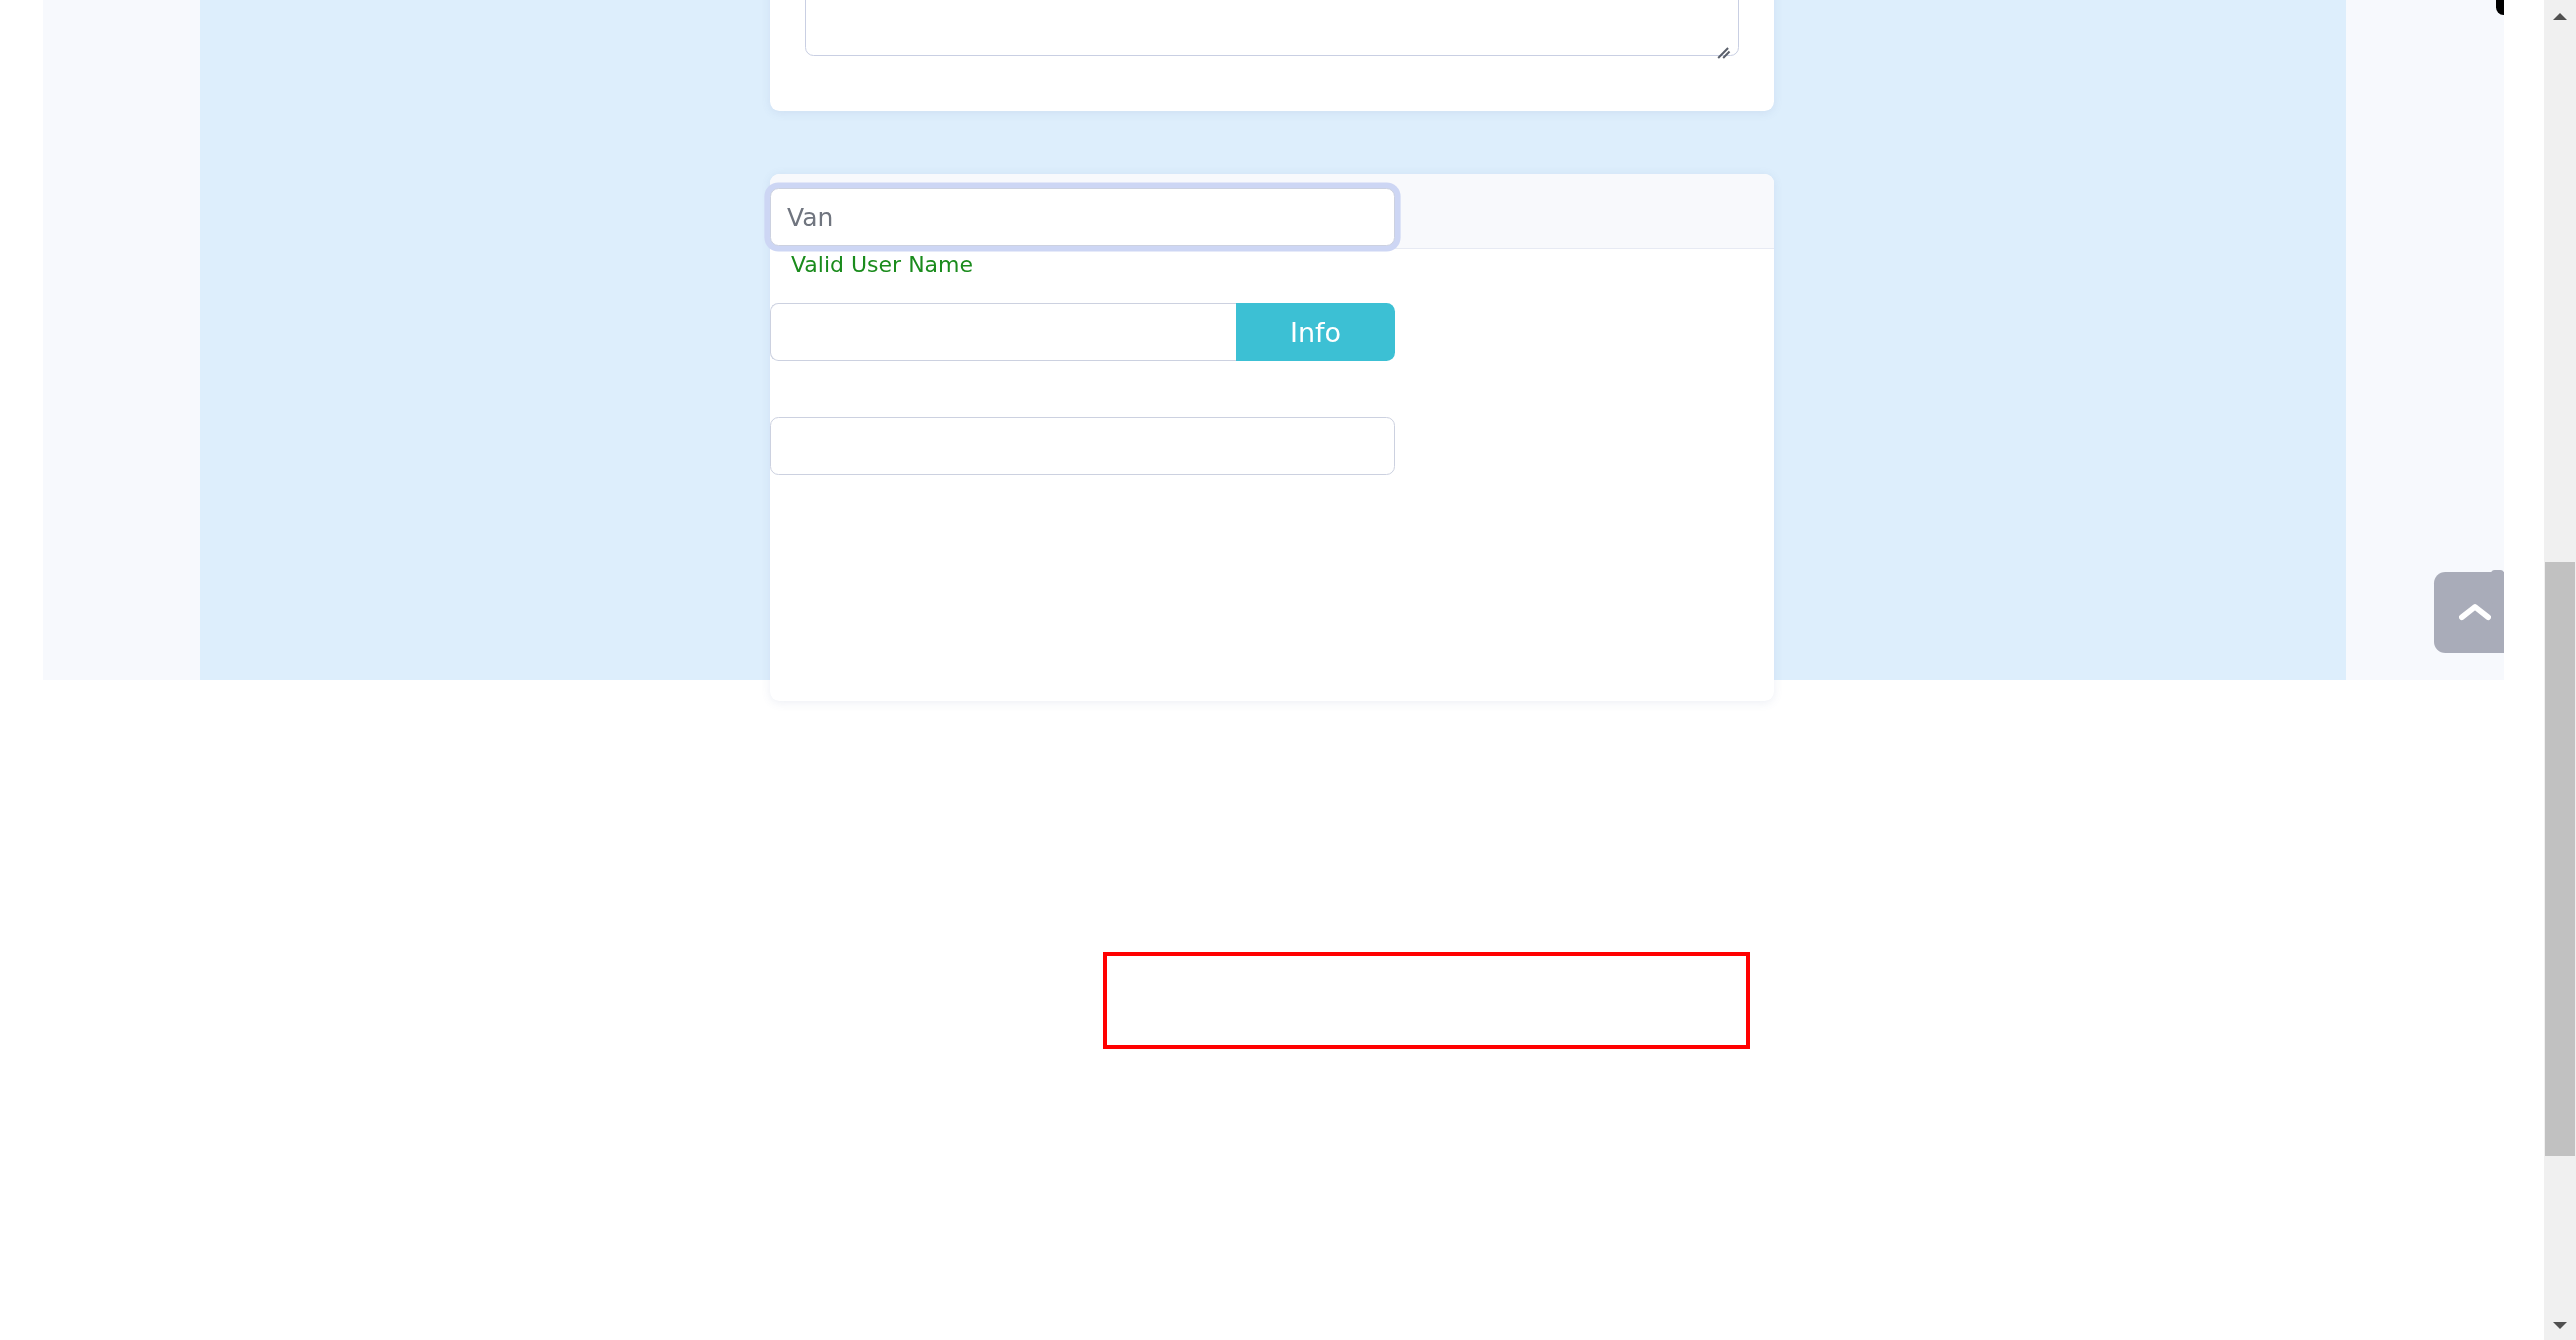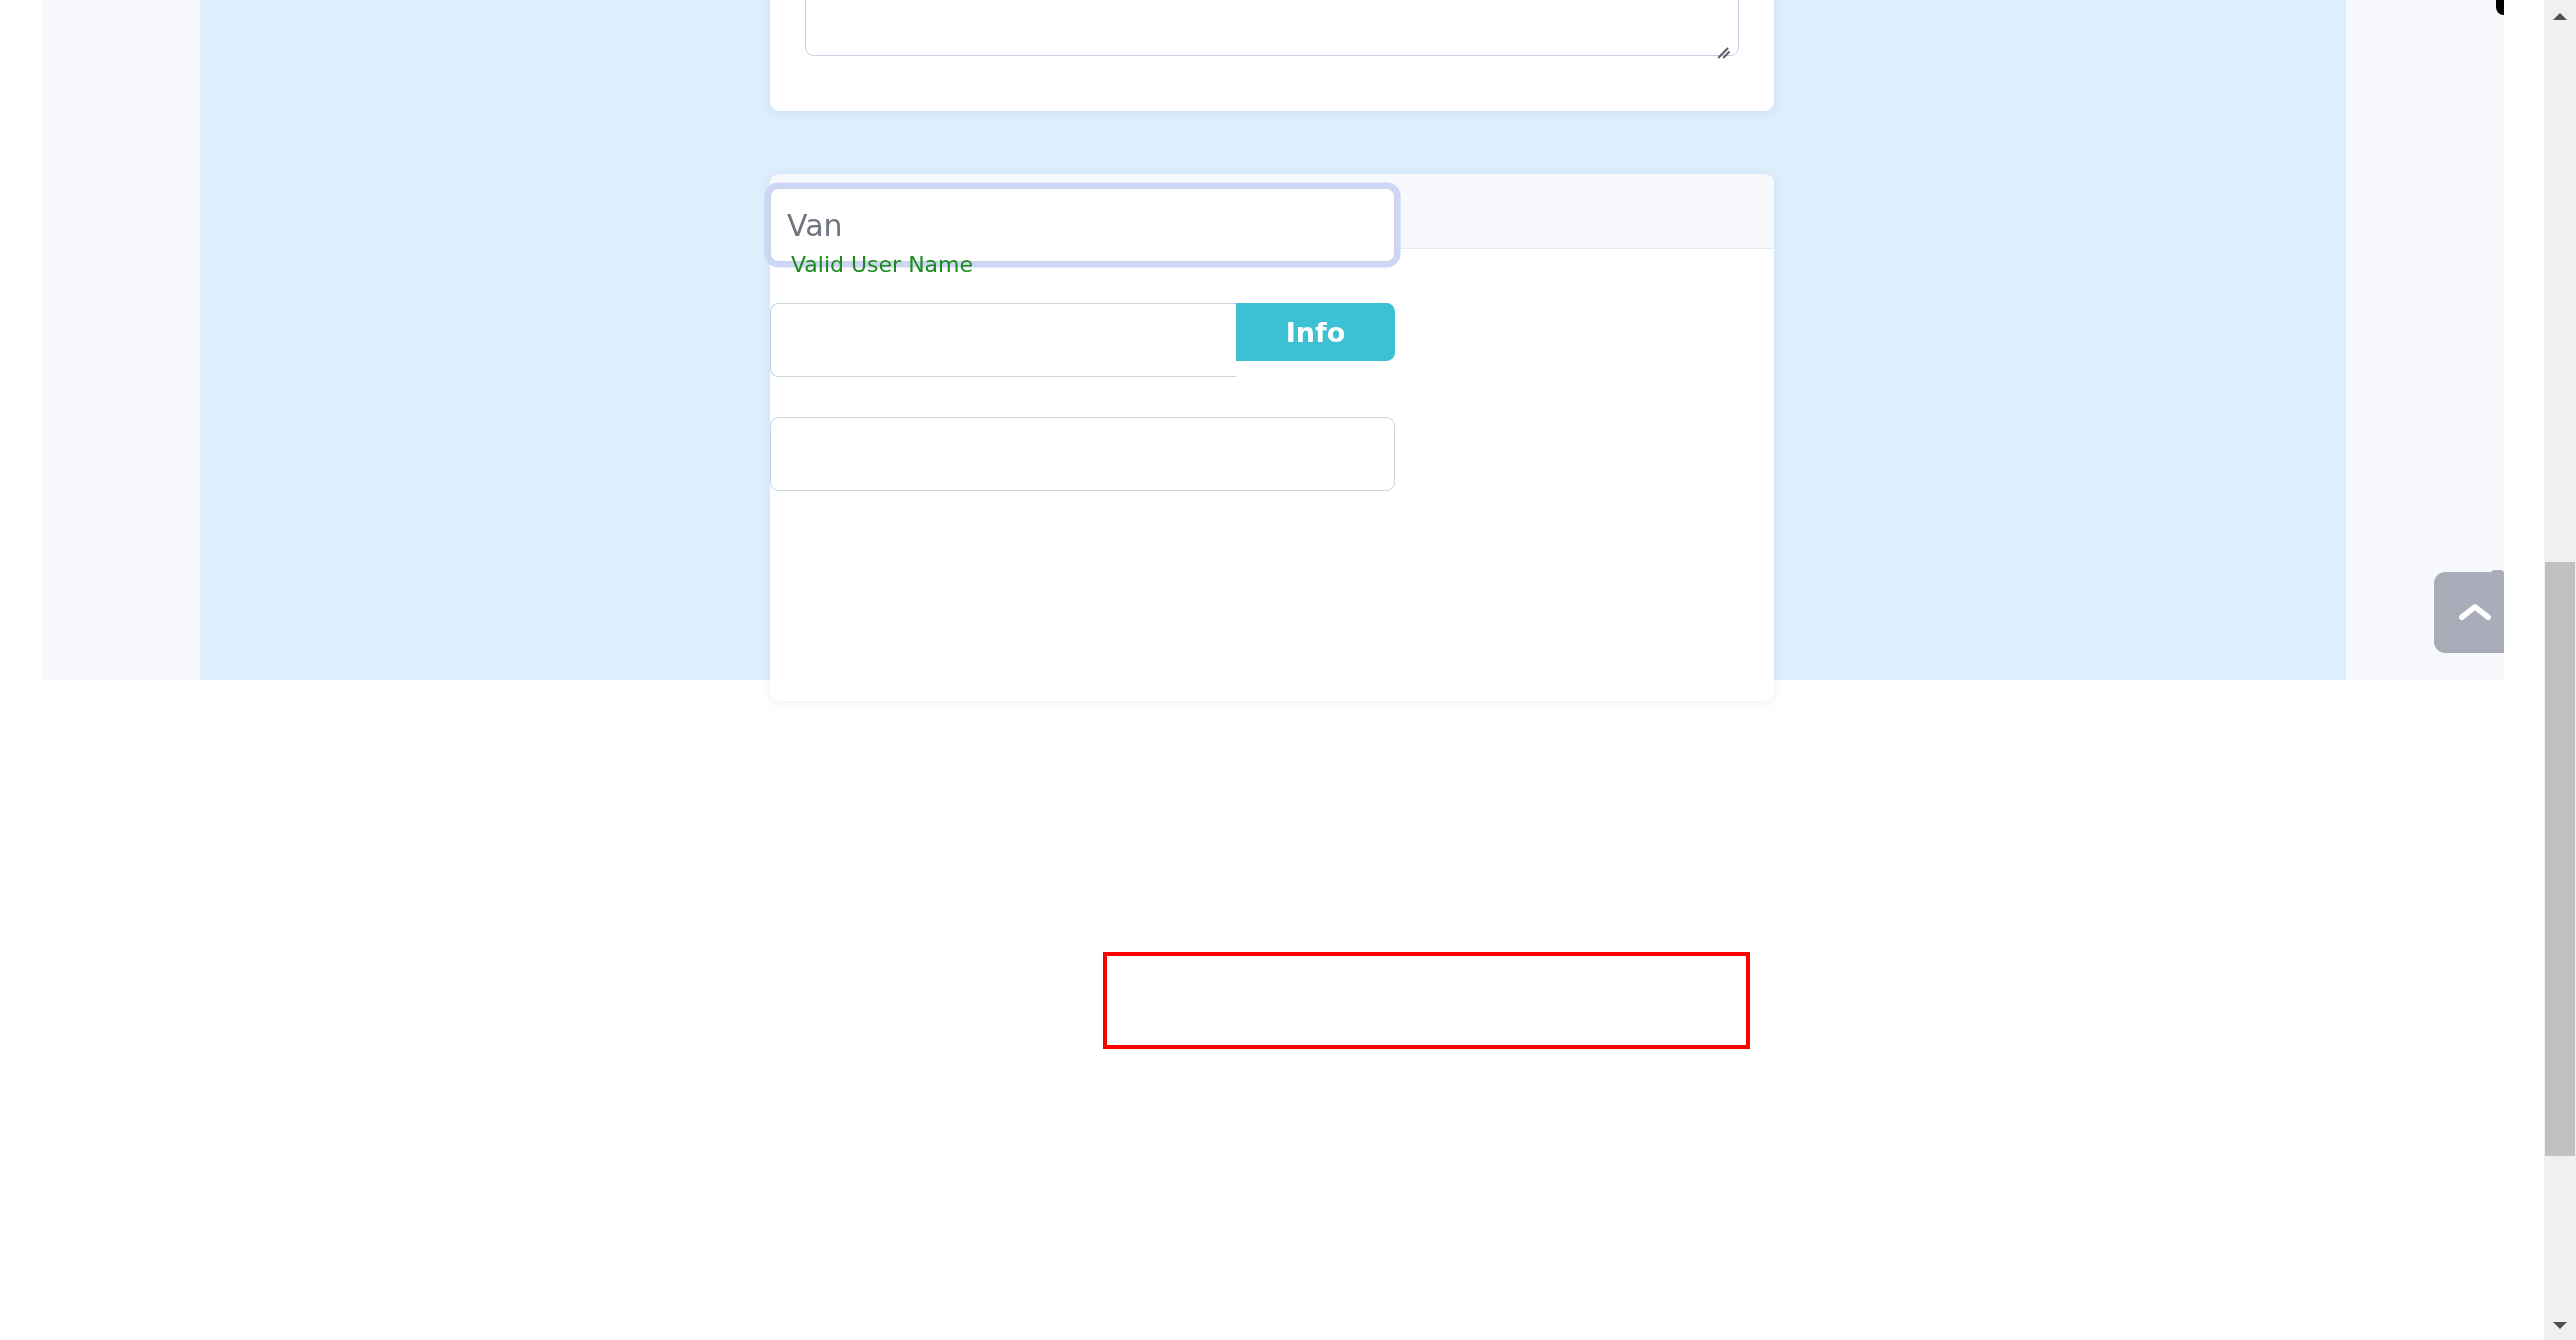--- a/index.html
+++ b/index.html
@@ -142,12 +142,12 @@
 
   .text-input {
     box-sizing: border-box;
-    height: 74px;
+    height: 58px;
     background: #ffffff;
     border: 1.2px solid #ccd1e0;
     border-radius: 8.5px;
     font-family: "DejaVu Sans", "Liberation Sans", sans-serif;
-    font-size: 30px;
+    font-size: 25px;
     color: #6f7480;
     padding: 0 16px;
     outline: none;

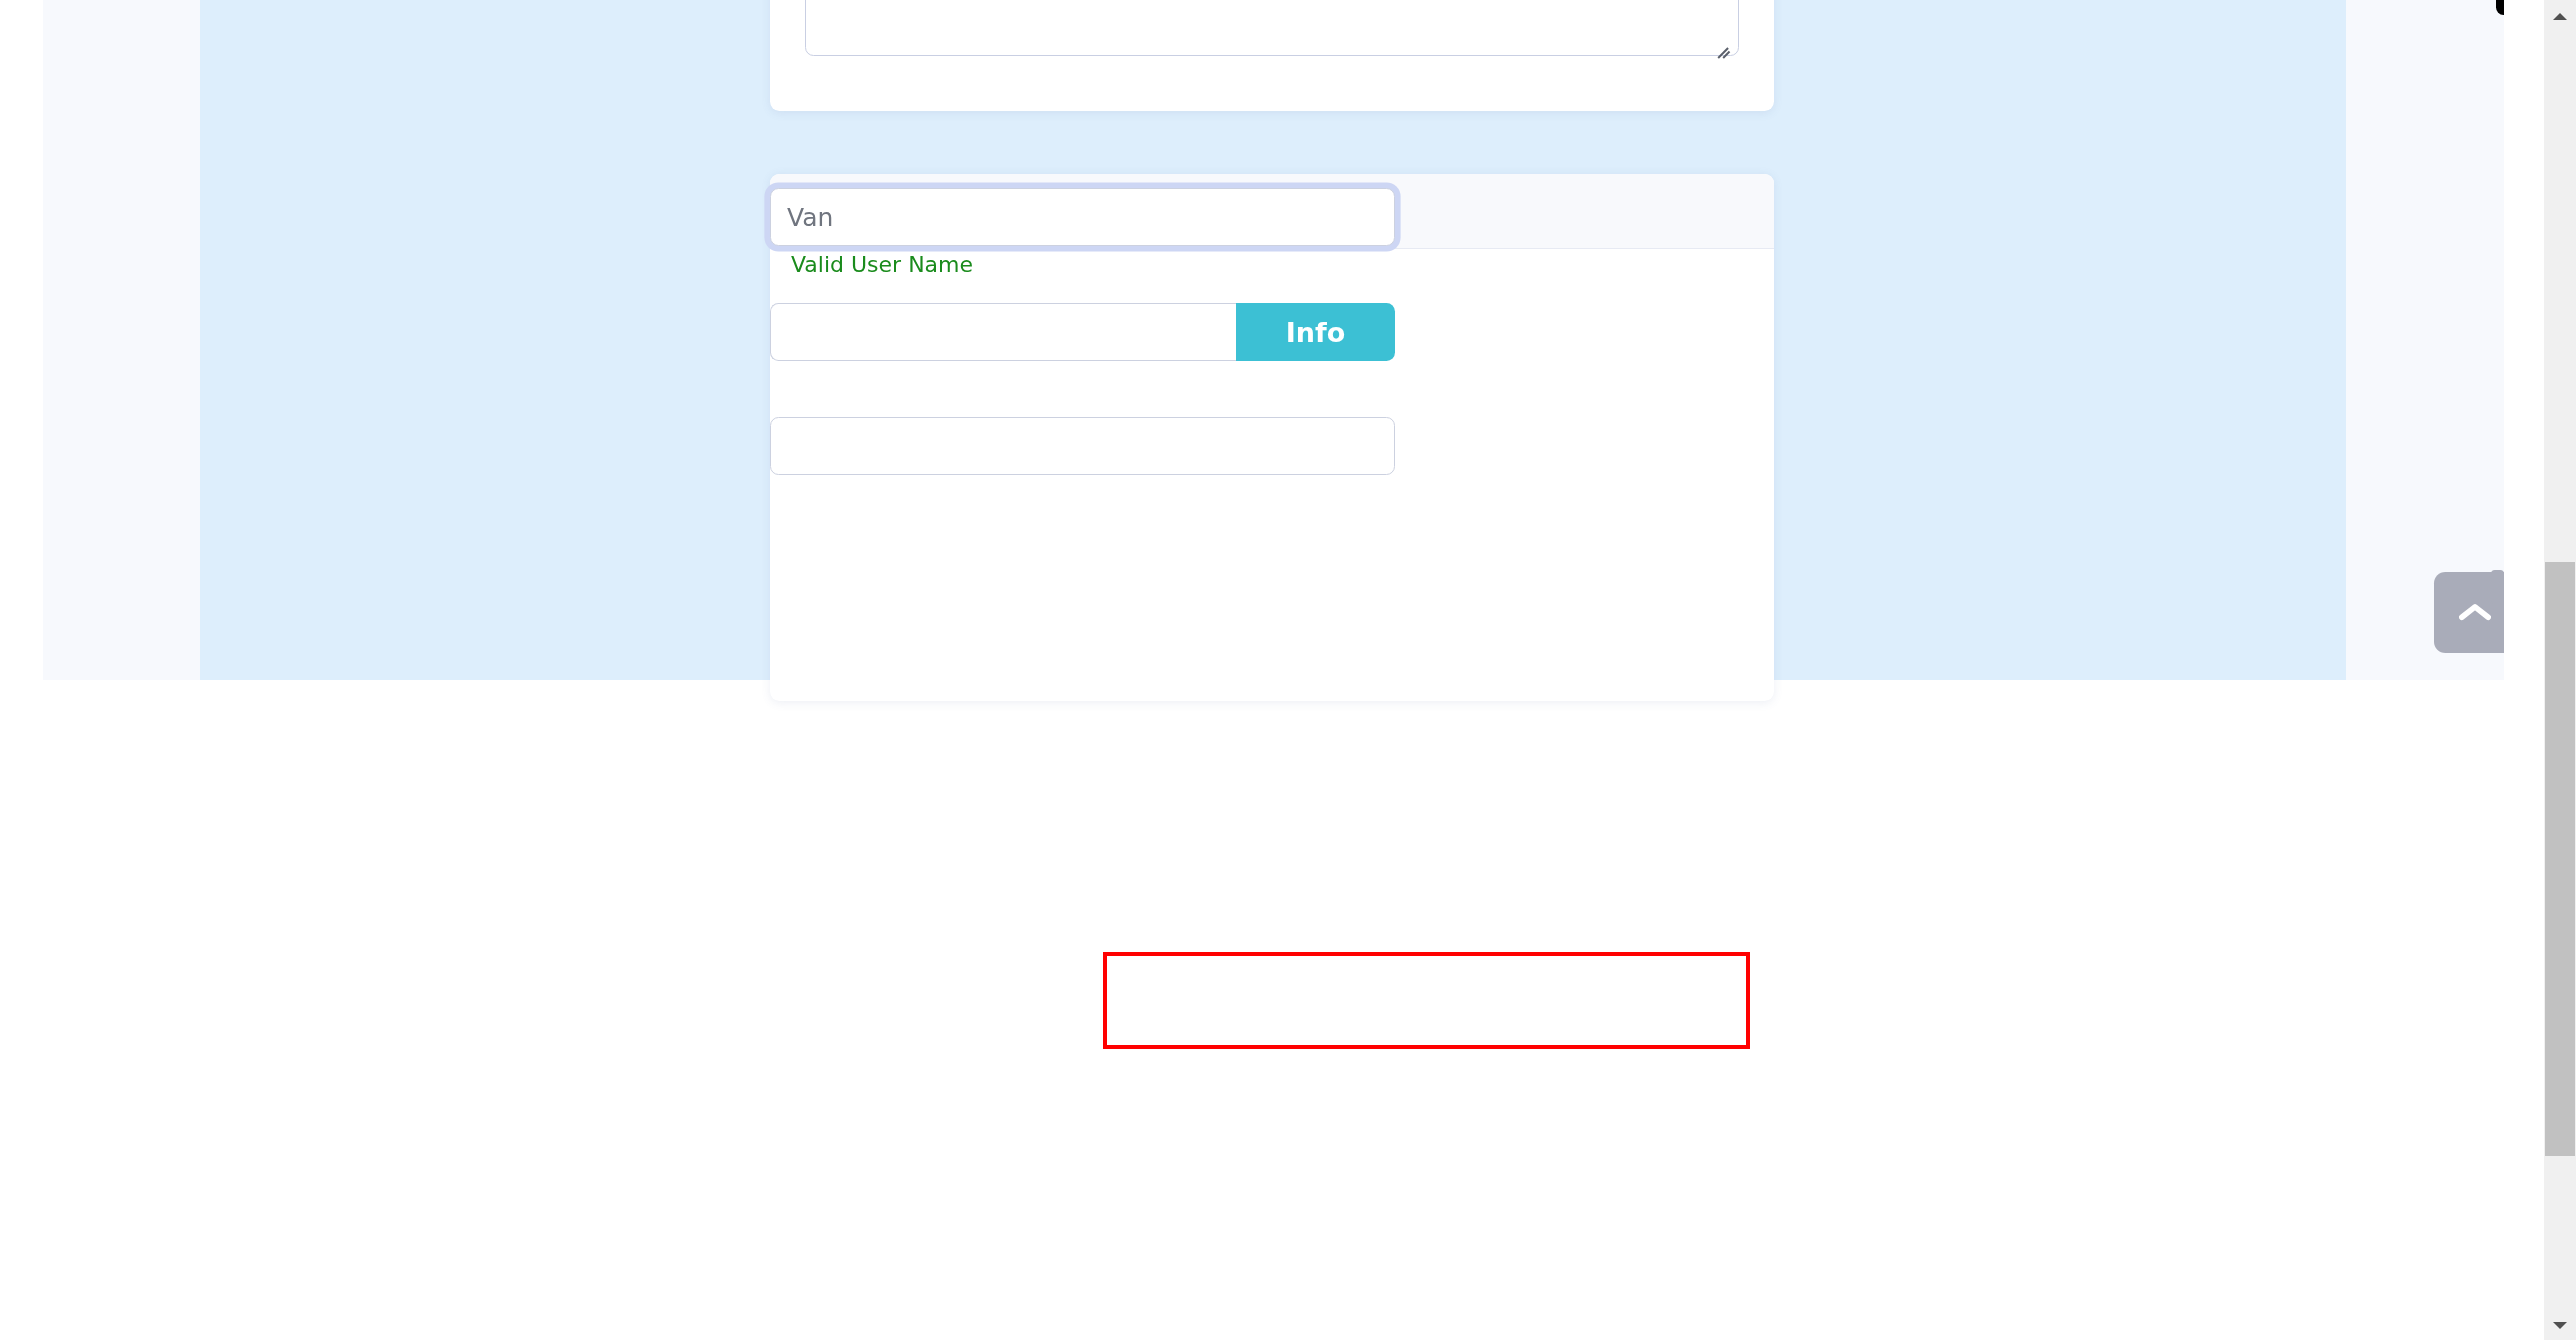--- a/index.html
+++ b/index.html
@@ -188,7 +188,6 @@
     display: flex;
     align-items: center;
     justify-content: center;
-    font-weight: bold;
   }
   #input-email { width: 625px; }
 

